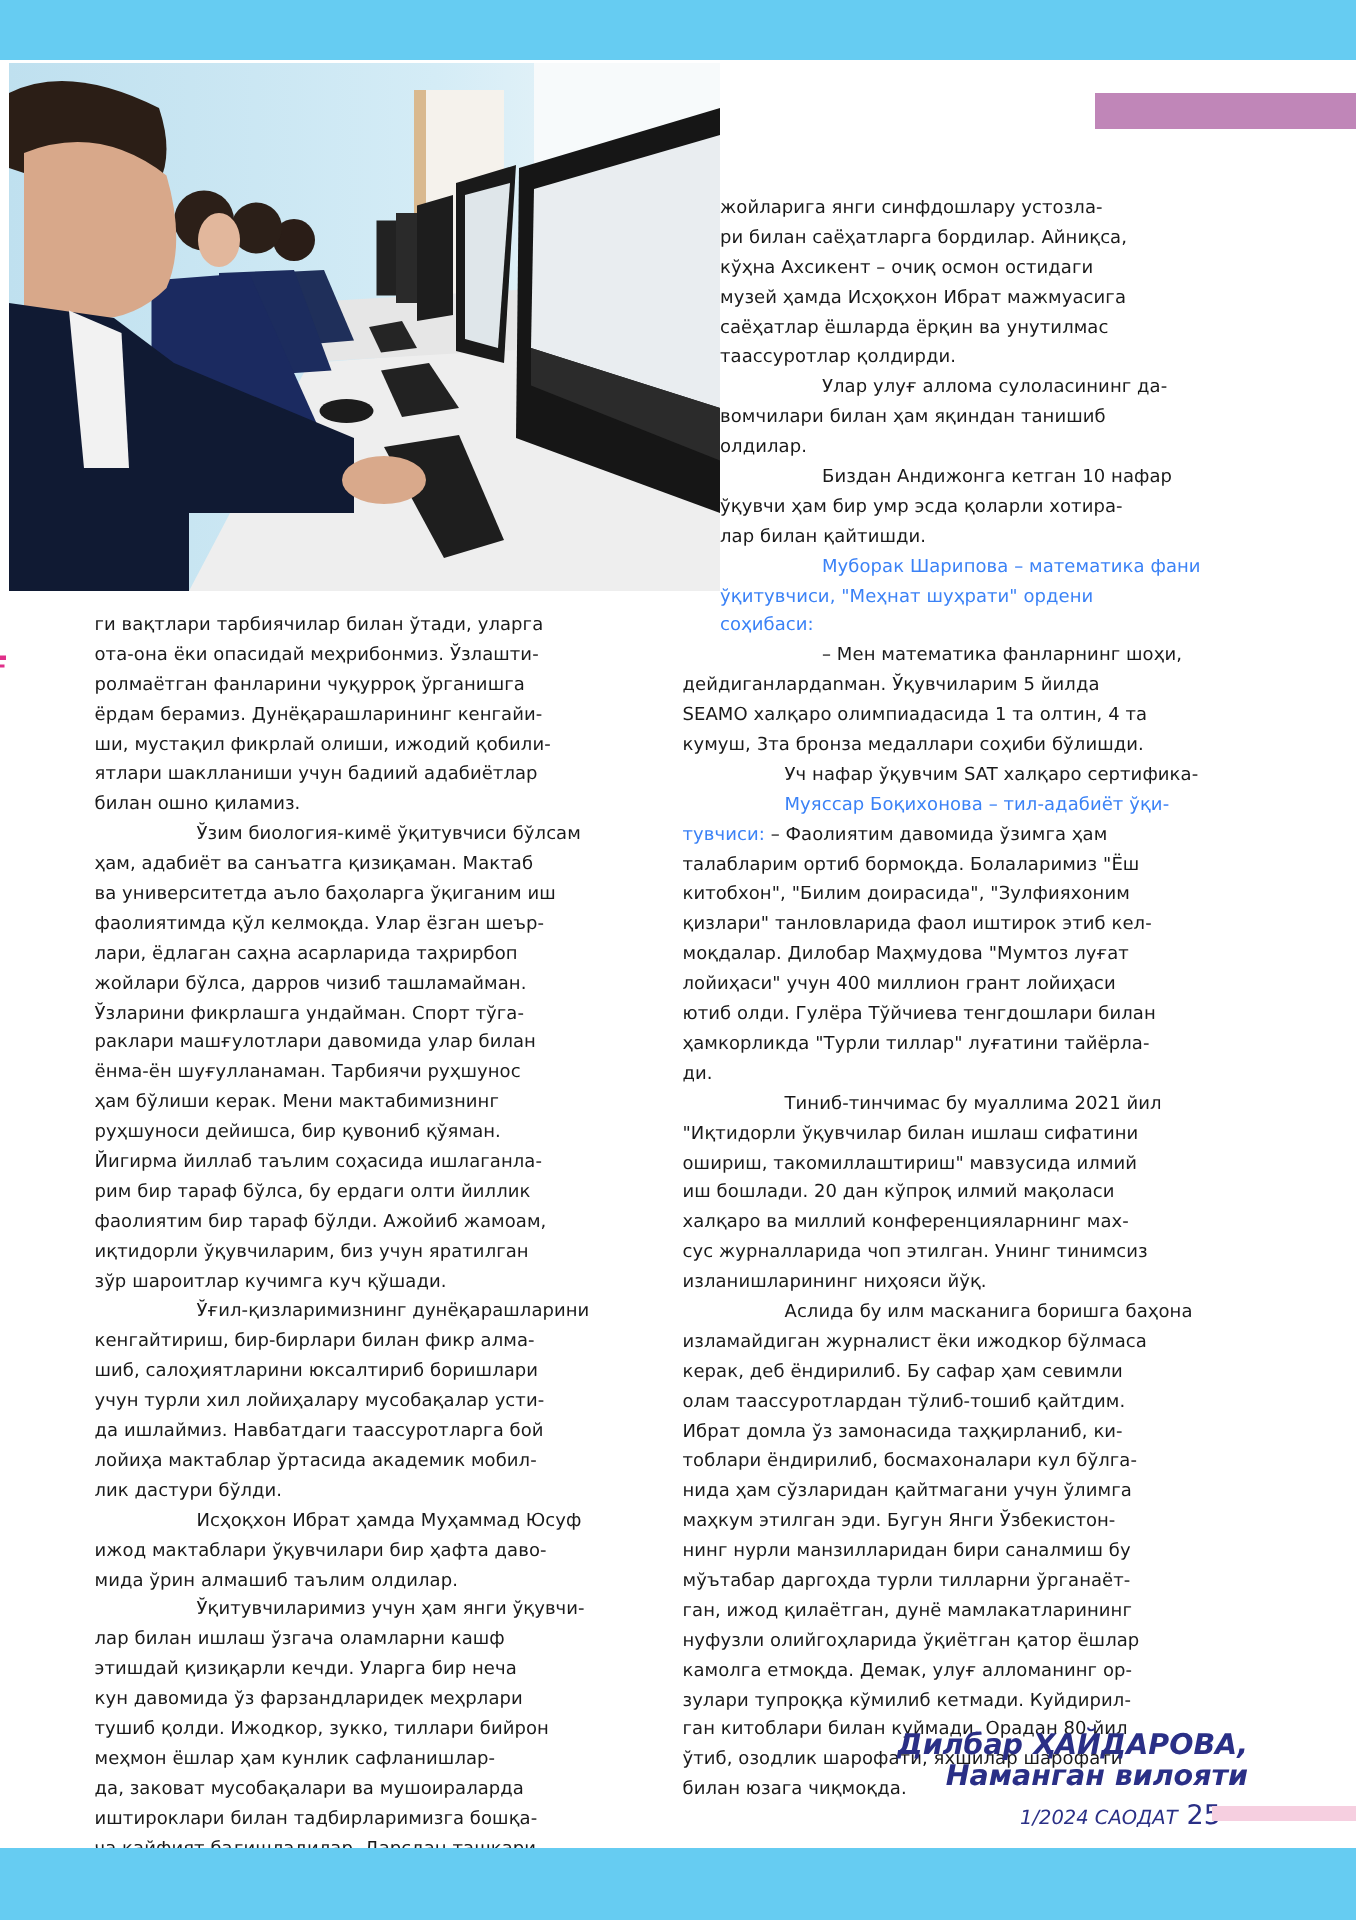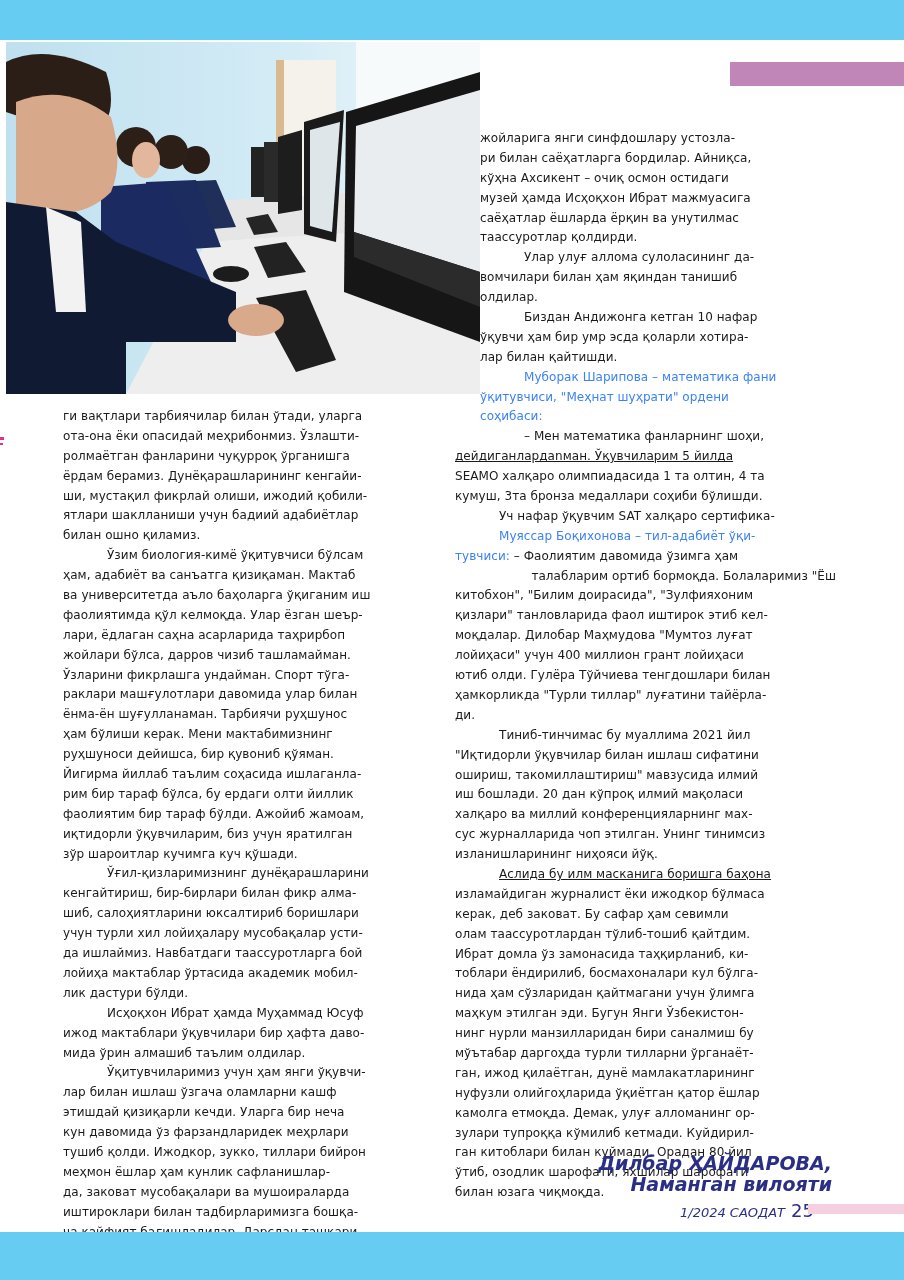--- a/index.html
+++ b/index.html
@@ -29,7 +29,7 @@
   .col-left { left: 63px; top: 407px; width: 370px; }
   .col-right { left: 480px; top: 129px; width: 356px; }
   .line { white-space: nowrap; display: block; height: 19.9px; }
-  .ind { padding-left: 44px; }
+  .ind { padding-left: 68px; }
   .red { color: #3b82f6; }
 
   .byline {

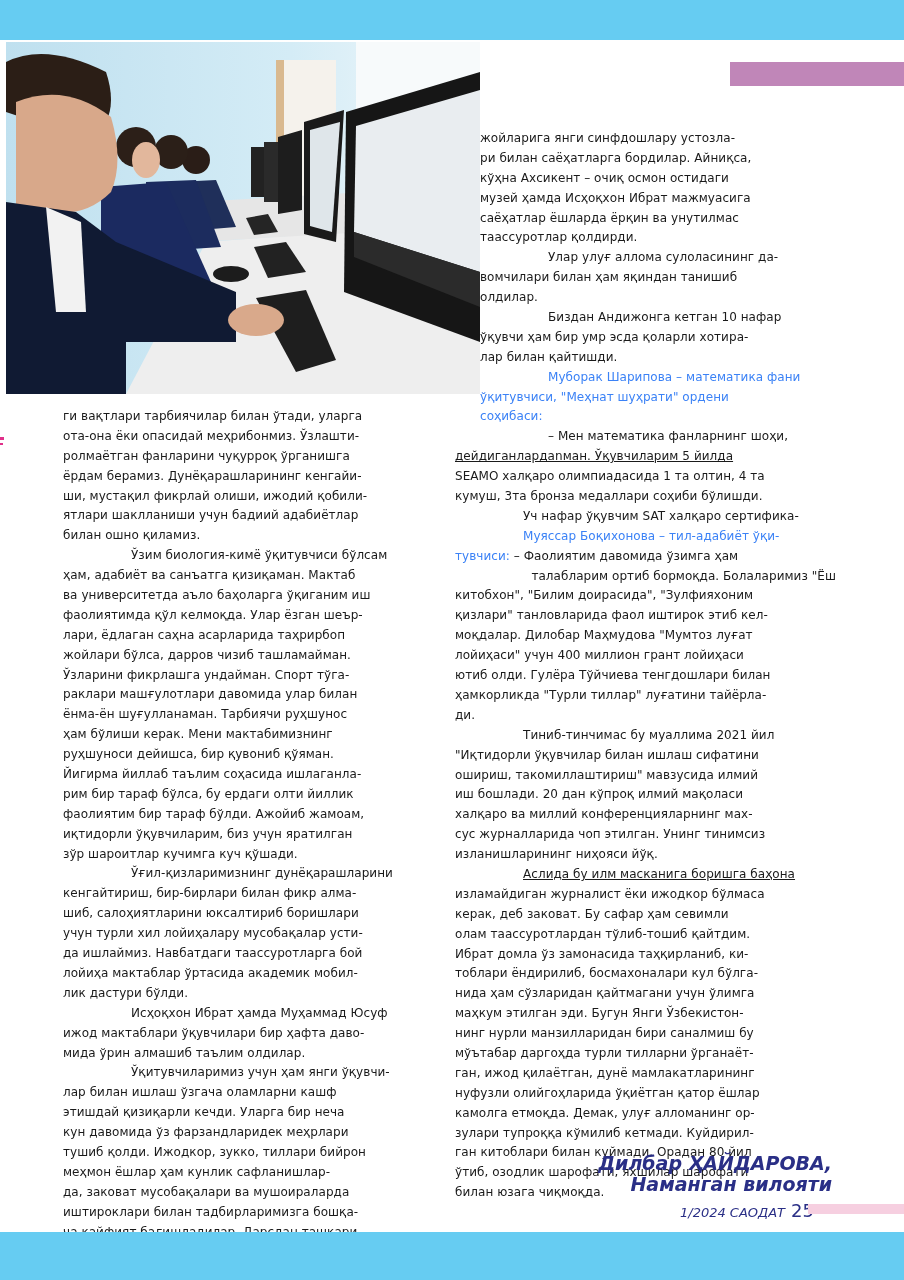--- a/index.html
+++ b/index.html
@@ -162,7 +162,7 @@
     <span class="line red">ўқитувчиси, "Меҳнат шуҳрати" ордени</span>
     <span class="line red">соҳибаси:</span>
     <span class="line ind">– Мен математика фанларнинг шоҳи,</span>
-    <span class="line" style="margin-left: -25px; text-decoration: underline;">дейдиганлардanман. Ўқувчиларим 5 йилда</span>
+    <span class="line" style="margin-left: -25px;">дейдиганлардanман. Ўқувчиларим 5 йилда</span>
     <span class="line" style="margin-left: -25px;">SEAMO халқаро олимпиадасида 1 та олтин, 4 та</span>
     <span class="line" style="margin-left: -25px;">кумуш, 3та бронза медаллари соҳиби бўлишди.</span>
     <span class="line ind" style="margin-left: -25px;">Уч нафар ўқувчим SAT халқаро сертифика-</span>

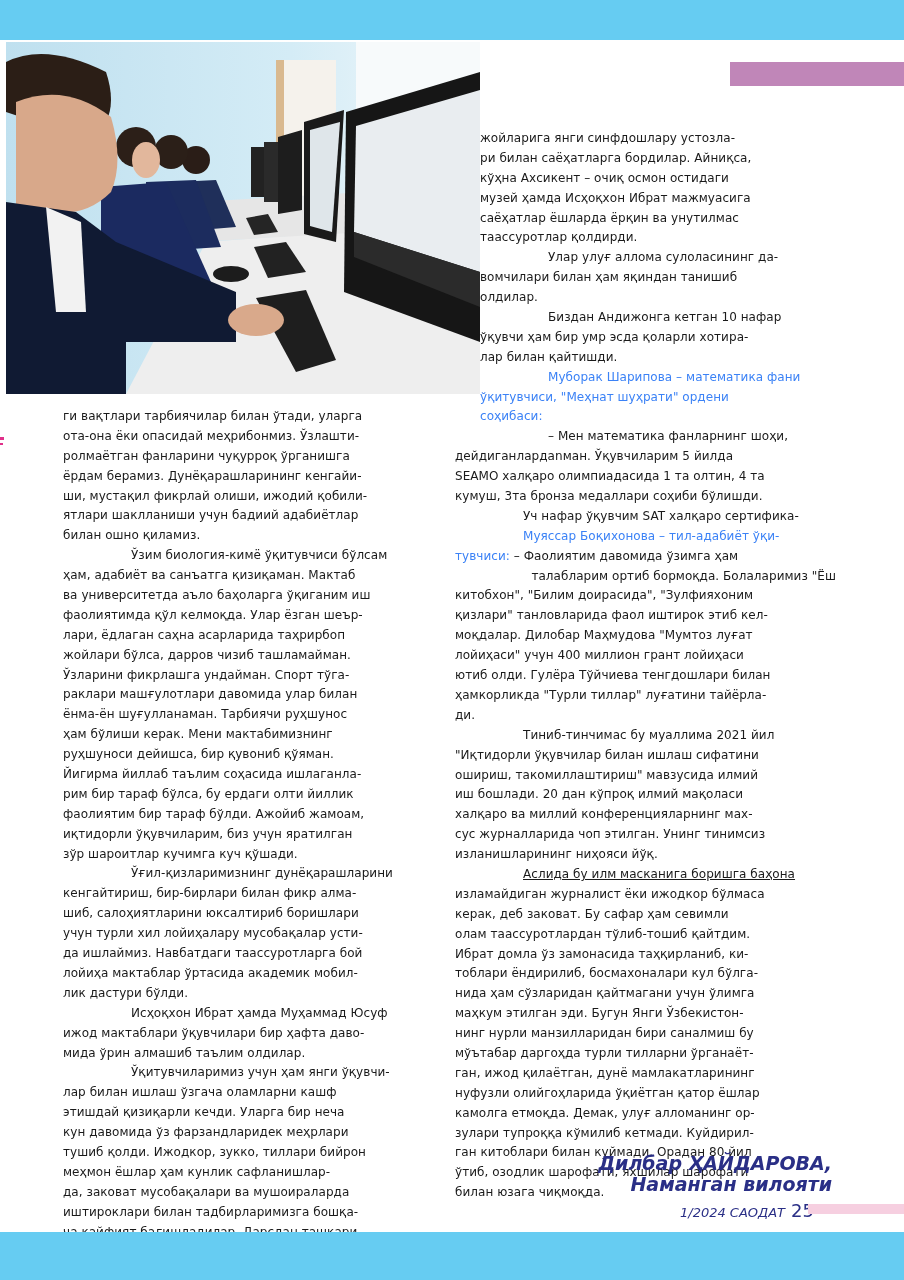--- a/index.html
+++ b/index.html
@@ -168,7 +168,7 @@
     <span class="line ind" style="margin-left: -25px;">Уч нафар ўқувчим SAT халқаро сертифика-</span>
     <span class="line ind red" style="margin-left: -25px;">Муяссар Боқихонова – тил-адабиёт ўқи-</span>
     <span class="line" style="margin-left: -25px;"><span class="red">тувчиси:</span><span> – Фаолиятим давомида ўзимга ҳам</span></span>
-    <span class="line" style="margin-left: -25px; text-align: right;">талабларим ортиб бормоқда. Болаларимиз "Ёш</span>
+    <span class="line" style="margin-left: -25px;">талабларим ортиб бормоқда. Болаларимиз "Ёш</span>
     <span class="line" style="margin-left: -25px;">китобхон", "Билим доирасида", "Зулфияхоним</span>
     <span class="line" style="margin-left: -25px;">қизлари" танловларида фаол иштирок этиб кел-</span>
     <span class="line" style="margin-left: -25px;">моқдалар. Дилобар Маҳмудова "Мумтоз луғат</span>

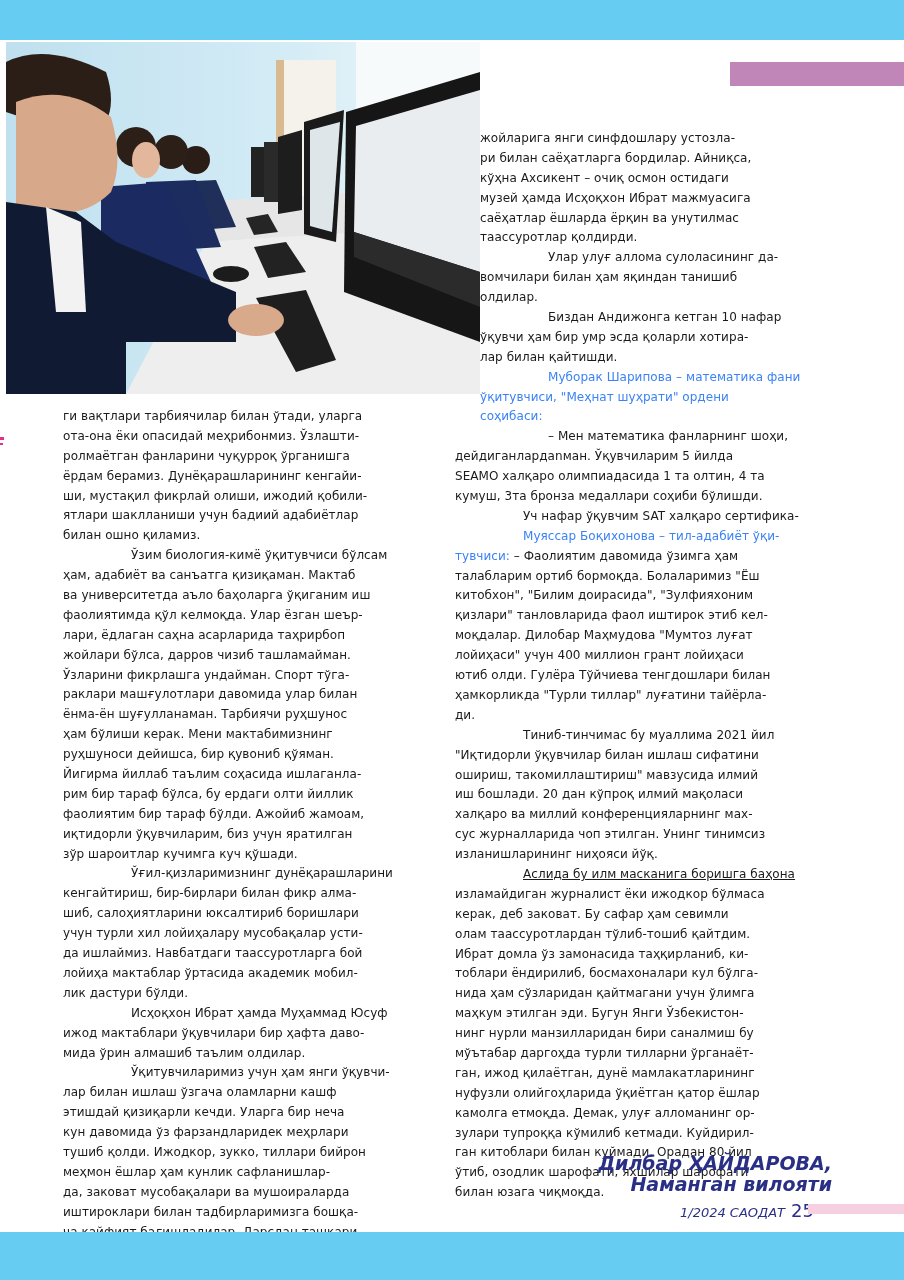--- a/index.html
+++ b/index.html
@@ -183,7 +183,7 @@
     <span class="line" style="margin-left: -25px;">халқаро ва миллий конференцияларнинг мах-</span>
     <span class="line" style="margin-left: -25px;">сус журналларида чоп этилган. Унинг тинимсиз</span>
     <span class="line" style="margin-left: -25px;">изланишларининг ниҳояси йўқ.</span>
-    <span class="line ind" style="margin-left: -25px; text-decoration: underline;">Аслида бу илм масканига боришга баҳона</span>
+    <span class="line ind" style="margin-left: -25px;">Аслида бу илм масканига боришга баҳона</span>
     <span class="line" style="margin-left: -25px;">изламайдиган журналист ёки ижодкор бўлмаса</span>
     <span class="line" style="margin-left: -25px;">керак, деб заковат. Бу сафар ҳам севимли</span>
     <span class="line" style="margin-left: -25px;">олам таассуротлардан тўлиб-тошиб қайтдим.</span>

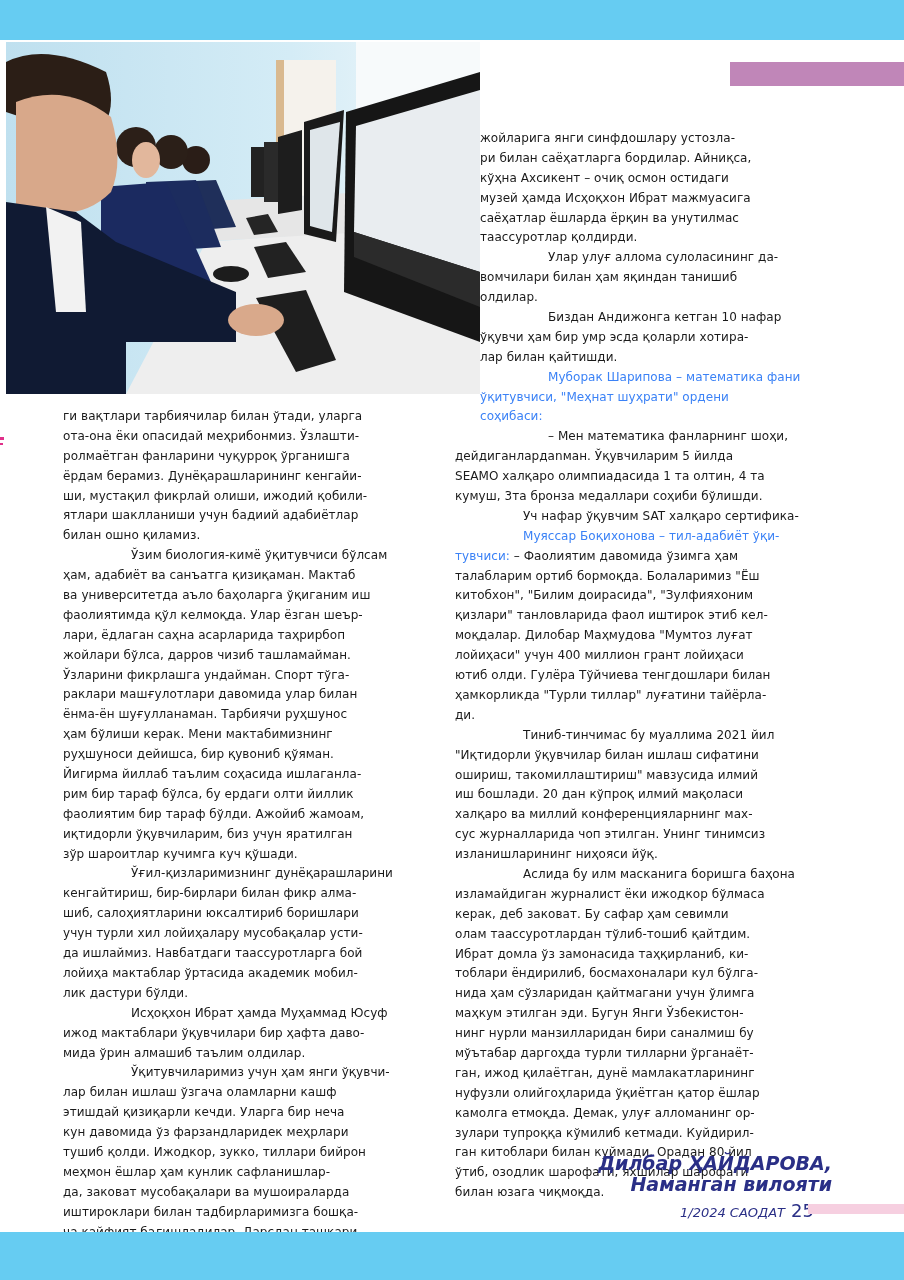--- a/index.html
+++ b/index.html
@@ -185,7 +185,7 @@
     <span class="line" style="margin-left: -25px;">изланишларининг ниҳояси йўқ.</span>
     <span class="line ind" style="margin-left: -25px;">Аслида бу илм масканига боришга баҳона</span>
     <span class="line" style="margin-left: -25px;">изламайдиган журналист ёки ижодкор бўлмаса</span>
-    <span class="line" style="margin-left: -25px;">керак, деб заковат. Бу сафар ҳам севимли</span>
+    <span class="line" style="margin-left: -25px;">керак, деб ёндирилиб. Бу сафар ҳам севимли</span>
     <span class="line" style="margin-left: -25px;">олам таассуротлардан тўлиб-тошиб қайтдим.</span>
     <span class="line" style="margin-left: -25px;">Ибрат домла ўз замонасида таҳқирланиб, ки-</span>
     <span class="line" style="margin-left: -25px;">тоблари ёндирилиб, босмахоналари кул бўлга-</span>

